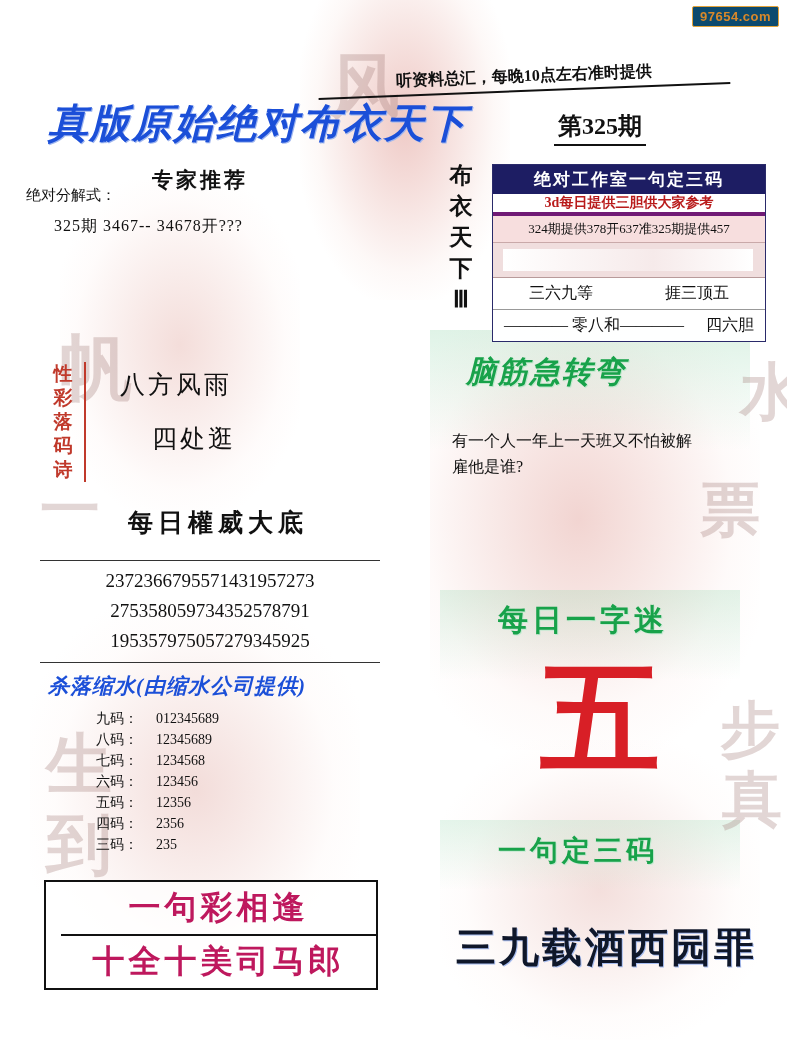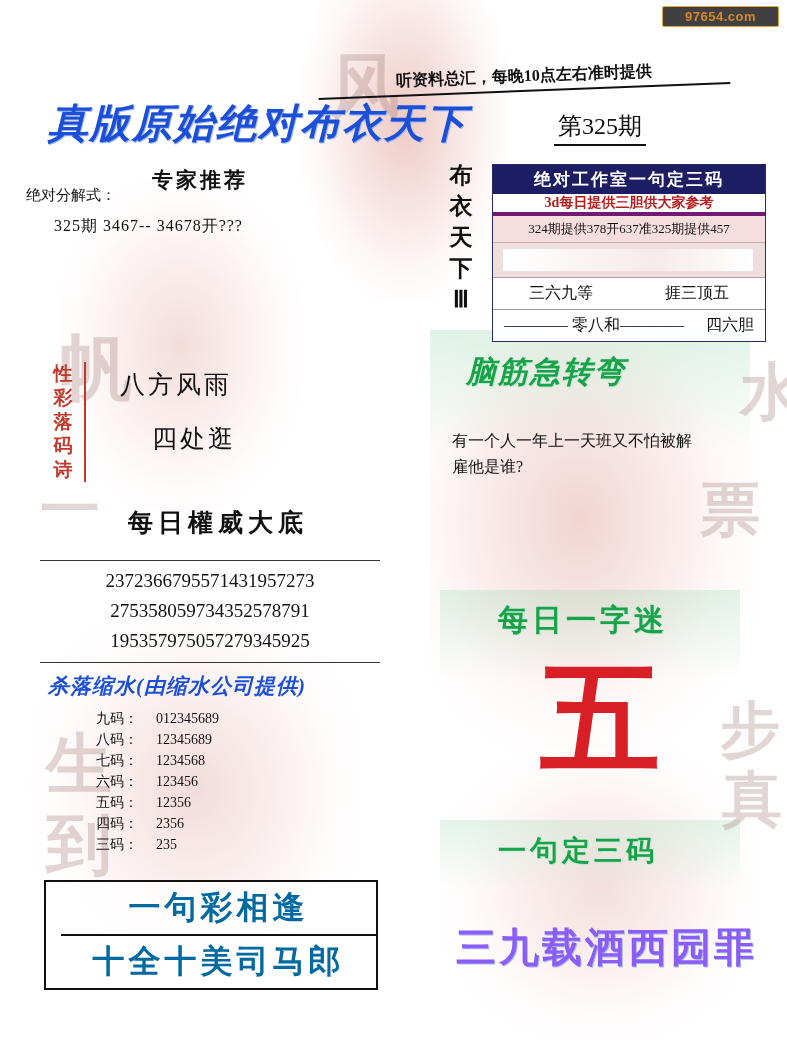--- a/index.html
+++ b/index.html
@@ -41,9 +41,9 @@
 
   .watermark{
     position:absolute;right:8px;top:6px;
-    border:1px solid #e3a33a;background:#404040;
+    border:1px solid #e3a33a;background:#0c4a6e;
     color:#d8882a;font-size:13px;font-weight:bold;
-    padding:2px 22px;border-radius:2px;
+    padding:2px 7px;border-radius:2px;
     letter-spacing:.5px;
   }
 

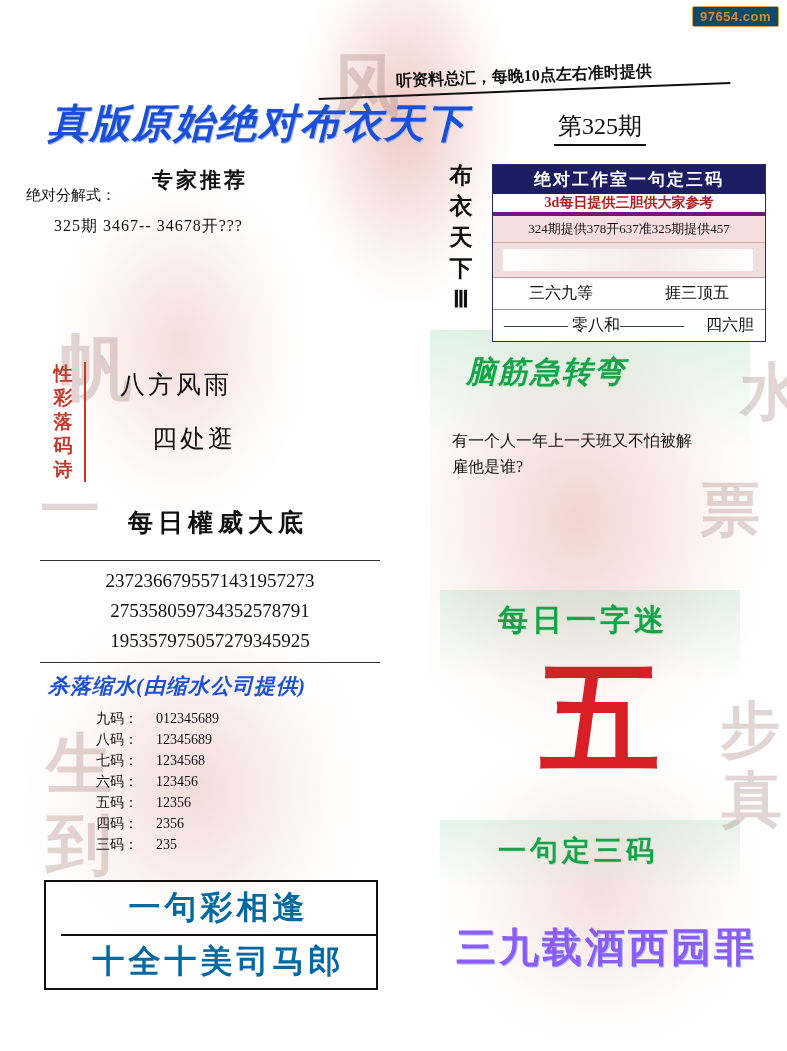--- a/index.html
+++ b/index.html
@@ -68,7 +68,7 @@
   .issue{
     position:absolute;left:554px;top:110px;
     font-family:"Liberation Serif", serif;
-    font-size:24px;font-weight:normal;color:#111;
+    font-size:24px;font-weight:bold;color:#111;
     border-bottom:2px solid #111;padding:0 4px 2px 4px;
   }
 

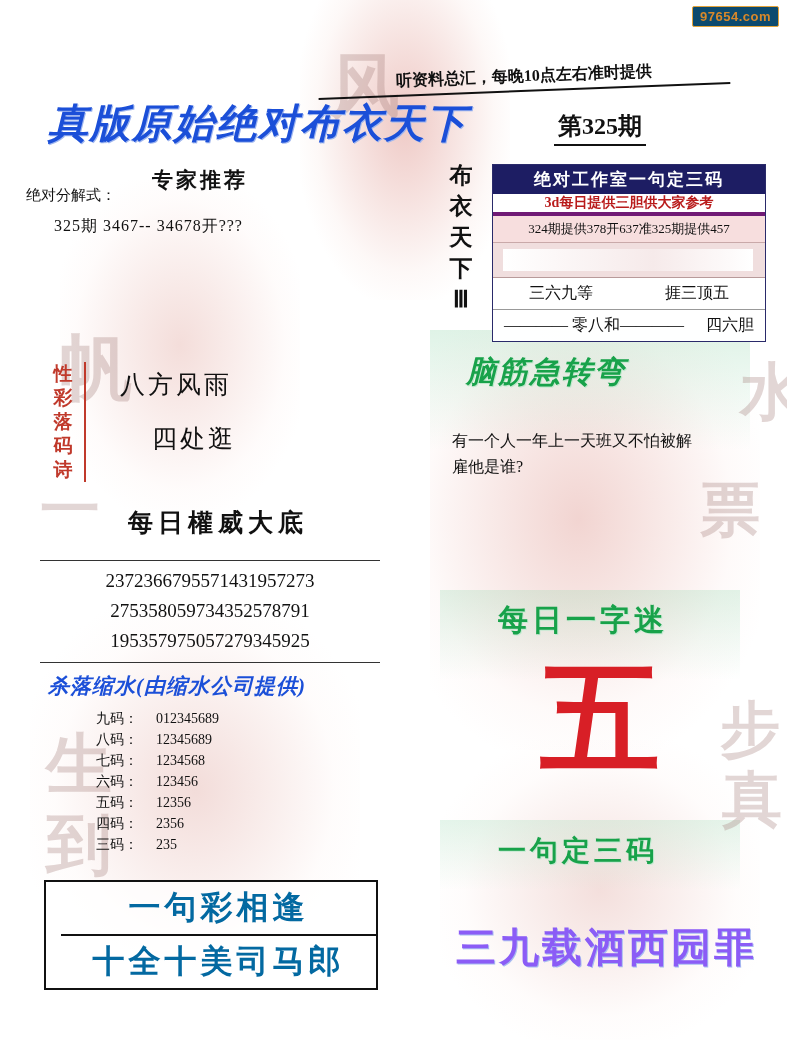--- a/index.html
+++ b/index.html
@@ -143,7 +143,7 @@
   }
   .bottom-box .bb-line{
     text-align:center;font-family:"Liberation Serif", serif;
-    font-size:32px;font-weight:bold;color:#0369a1;letter-spacing:4px;
+    font-size:32px;font-weight:bold;color:#be185d;letter-spacing:4px;
     padding:4px 0;
     margin-left:15px;
   }

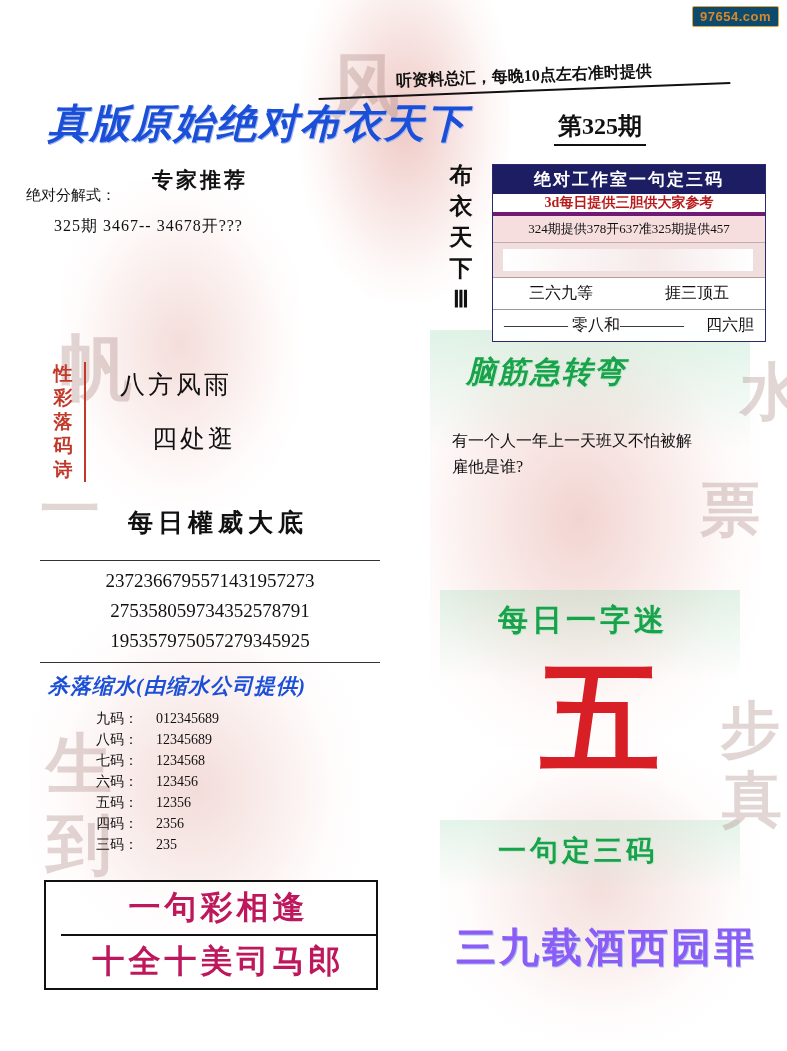--- a/index.html
+++ b/index.html
@@ -217,7 +217,7 @@
   .final-line{
     position:absolute;left:456px;top:920px;
     font-family:"Liberation Serif", serif;
-    font-size:40px;font-weight:bold;color:#8b5cf6;letter-spacing:3px;
+    font-size:40px;font-weight:bold;color:#0f172a;letter-spacing:3px;
     text-shadow:1px 1px 0 #a8bdf0;white-space:nowrap;
   }
 </style>

